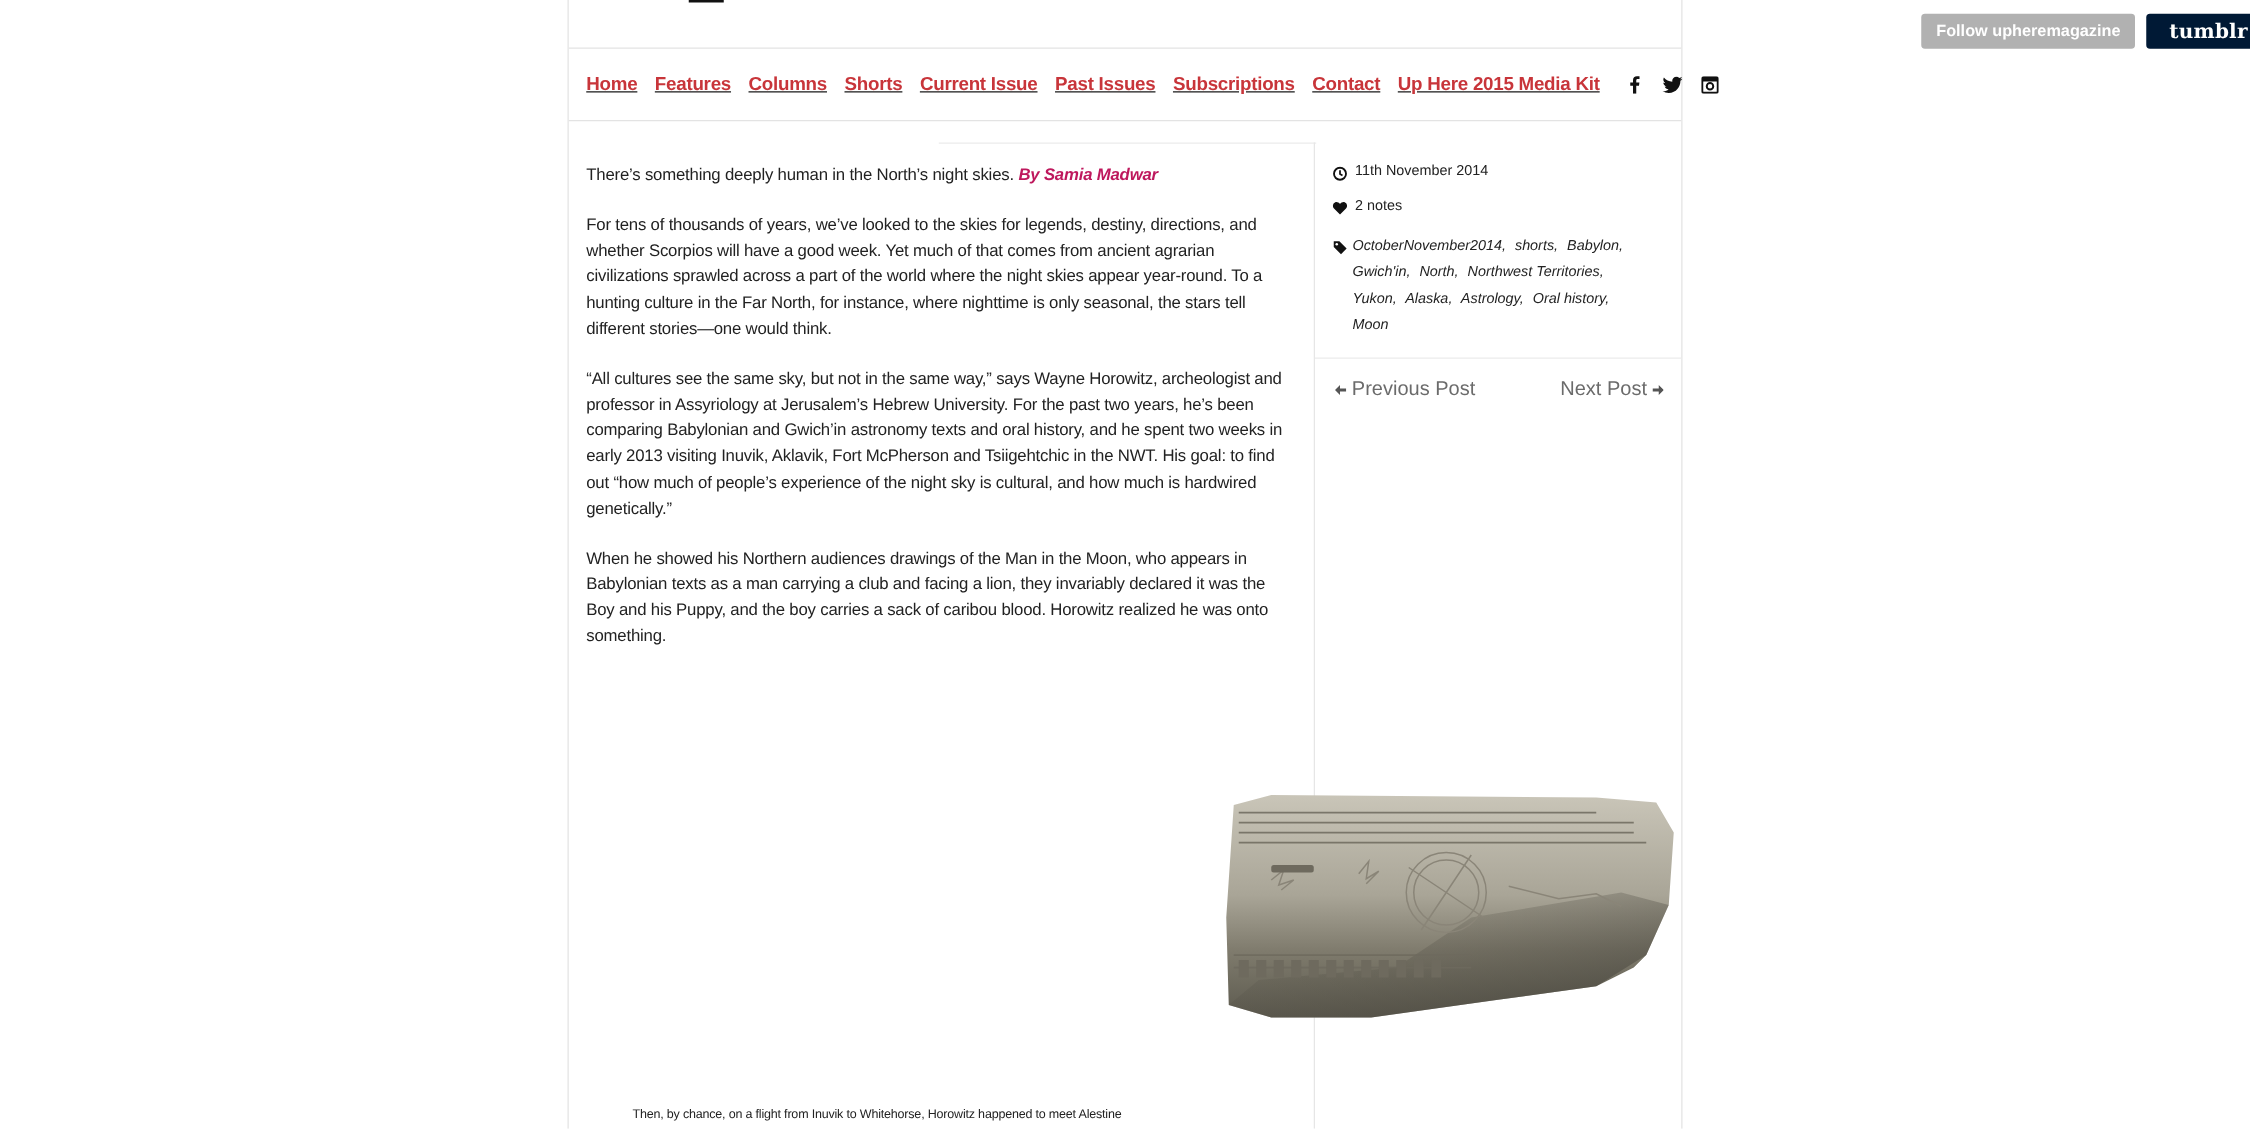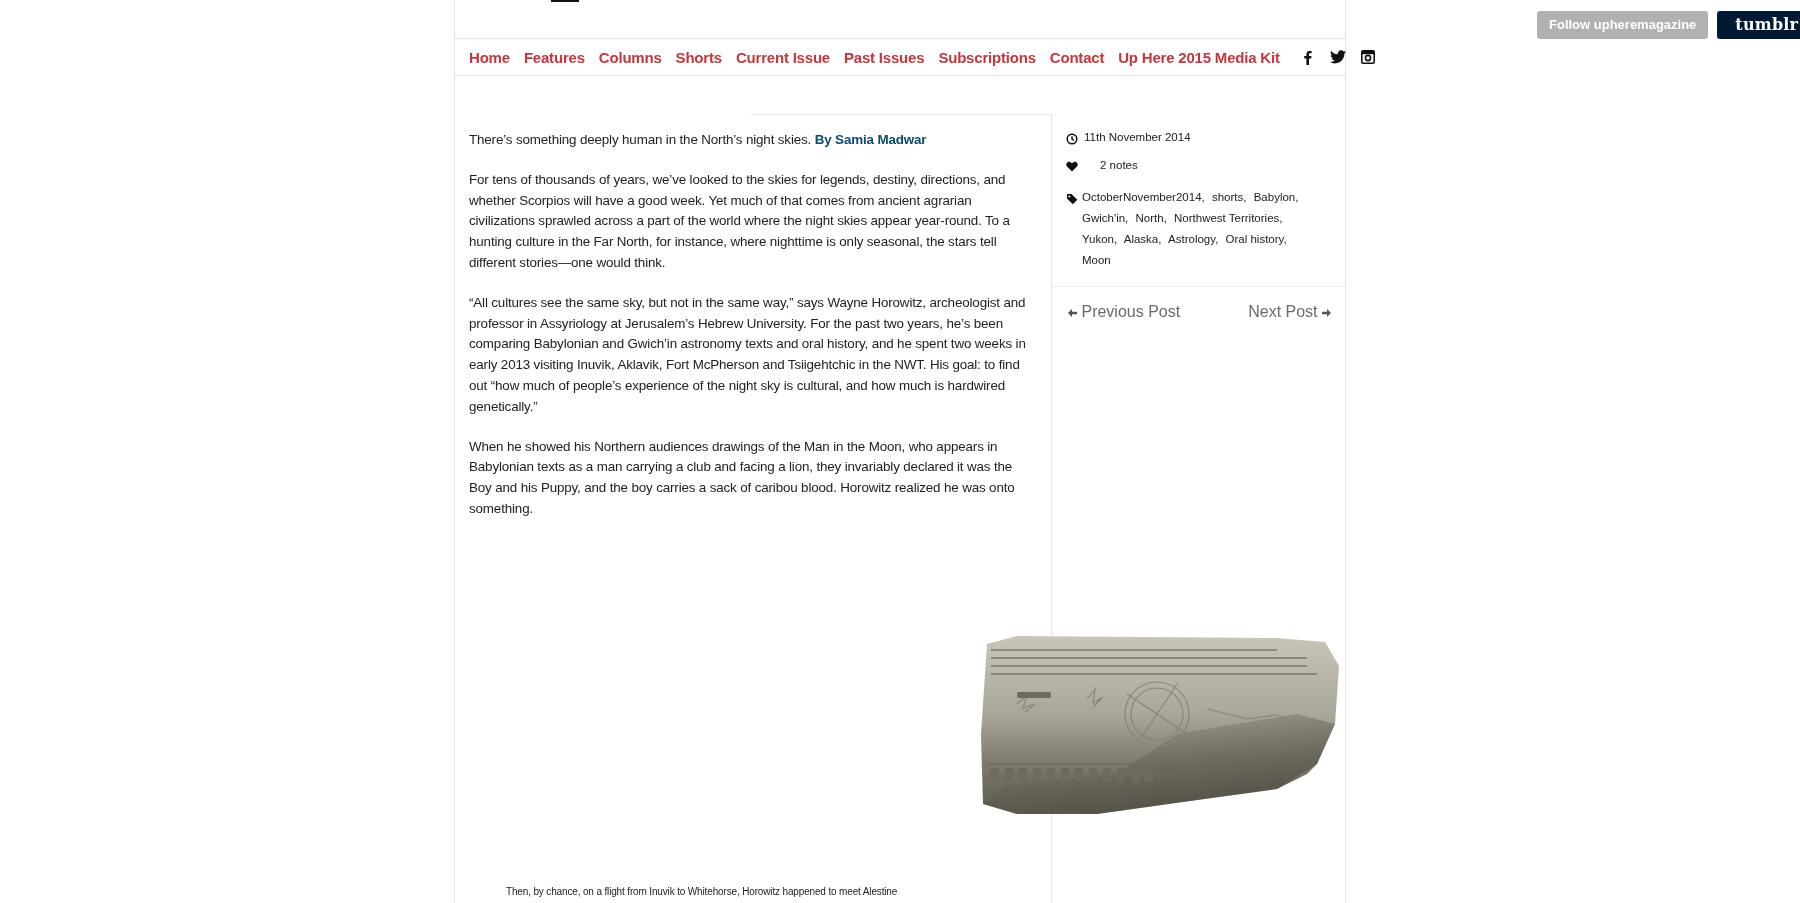--- a/index.html
+++ b/index.html
@@ -18,9 +18,9 @@
                border-left: 1px solid #e3e3e3; border-right: 1px solid #e3e3e3; }
   .logo-stub { position: absolute; left: 96px; top: 0; width: 28px; height: 2px; background: #111; }
 
-  .nav { position: absolute; left: 0; top: 38px; width: 890px; height: 38px;
+  .nav { position: absolute; left: 0; top: 38px; width: 890px; height: 59px;
          border-top: 1px solid #e3e3e3; border-bottom: 1px solid #e3e3e3;
-         display: flex; align-items: center; padding-left: 14px; }
+         display: flex; align-items: center; padding-left: 14px; text-decoration: underline; }
   .nav a { color: #c8353a; text-decoration: none; font: bold 15px "Liberation Sans", sans-serif;
            margin-right: 14px; white-space: nowrap; letter-spacing: -0.2px; }
   .social { display: flex; align-items: center; margin-left: 6px; gap: 14px; }

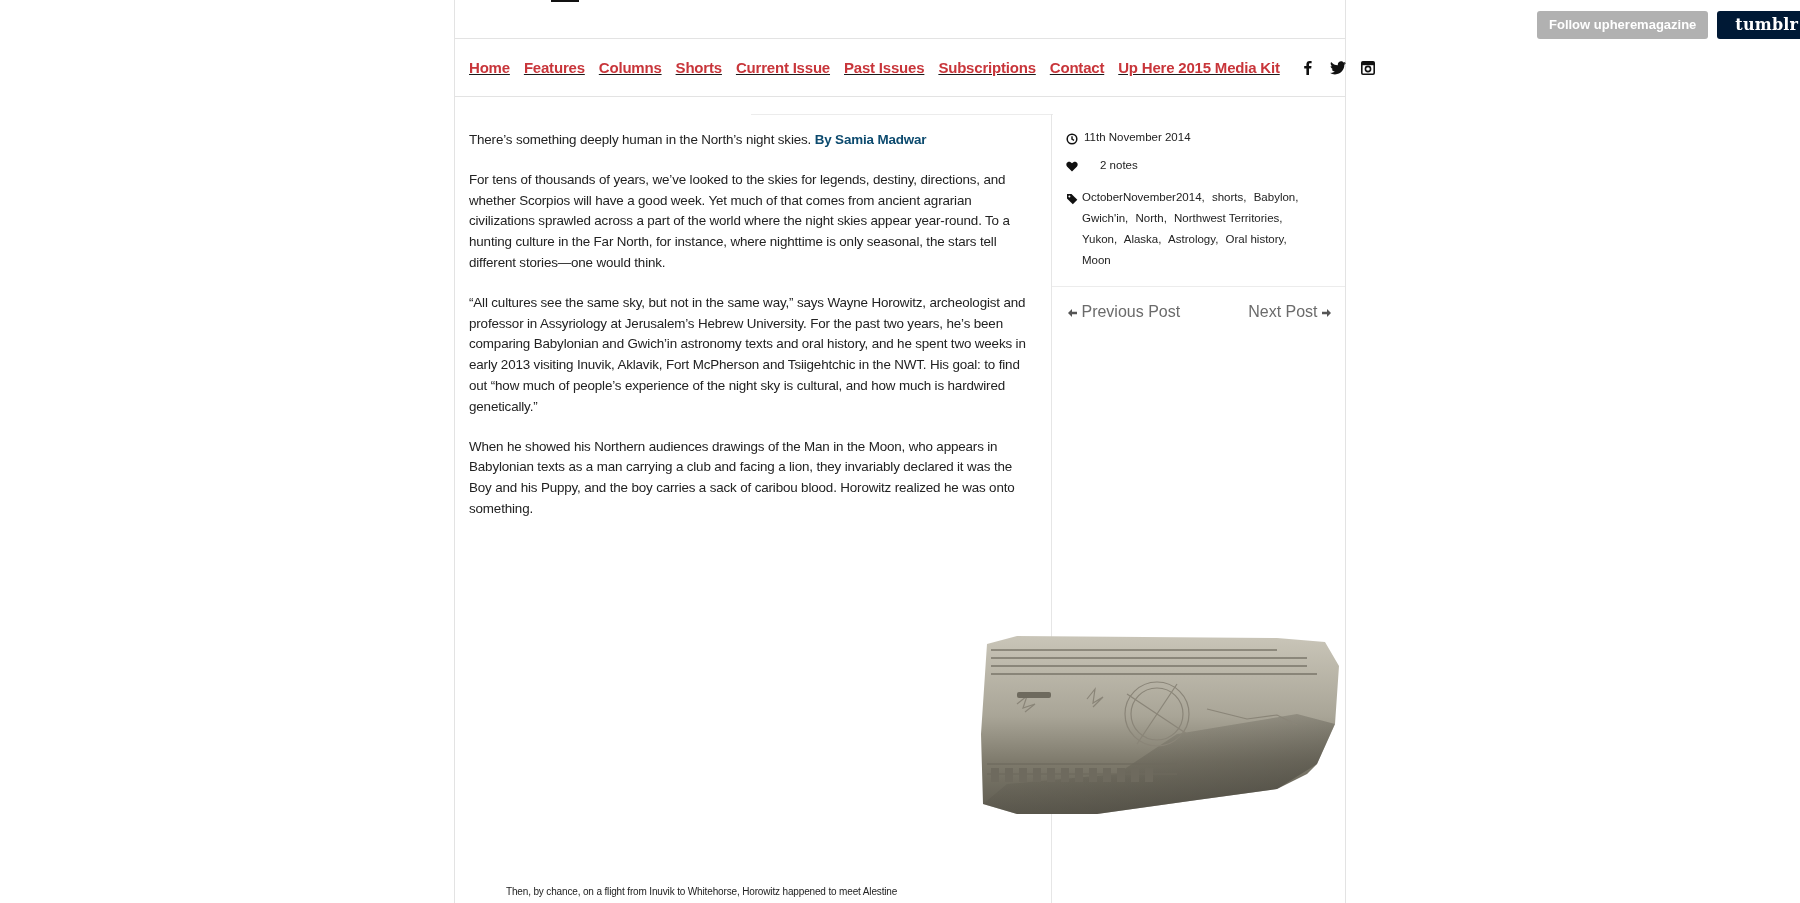--- a/index.html
+++ b/index.html
@@ -32,7 +32,7 @@
   .main-divider { position: absolute; left: 596px; top: 114px; width: 1px; height: 789px; background: #e6e6e6; }
   .title { font: bold 22px "Liberation Sans", sans-serif; color: #111; letter-spacing: -0.3px; margin-bottom: 18px; }
   .article p { font-size: 13.4px; line-height: 20.8px; color: #222; margin-bottom: 19px; letter-spacing: -0.15px; }
-  .byline { font-weight: bold; color: #0c4a6e; }
+  .byline { font-weight: bold; font-style: italic; color: #be185d; }
 
   .tablet { position: absolute; left: 522px; top: 614px; width: 364px; height: 210px; }
 

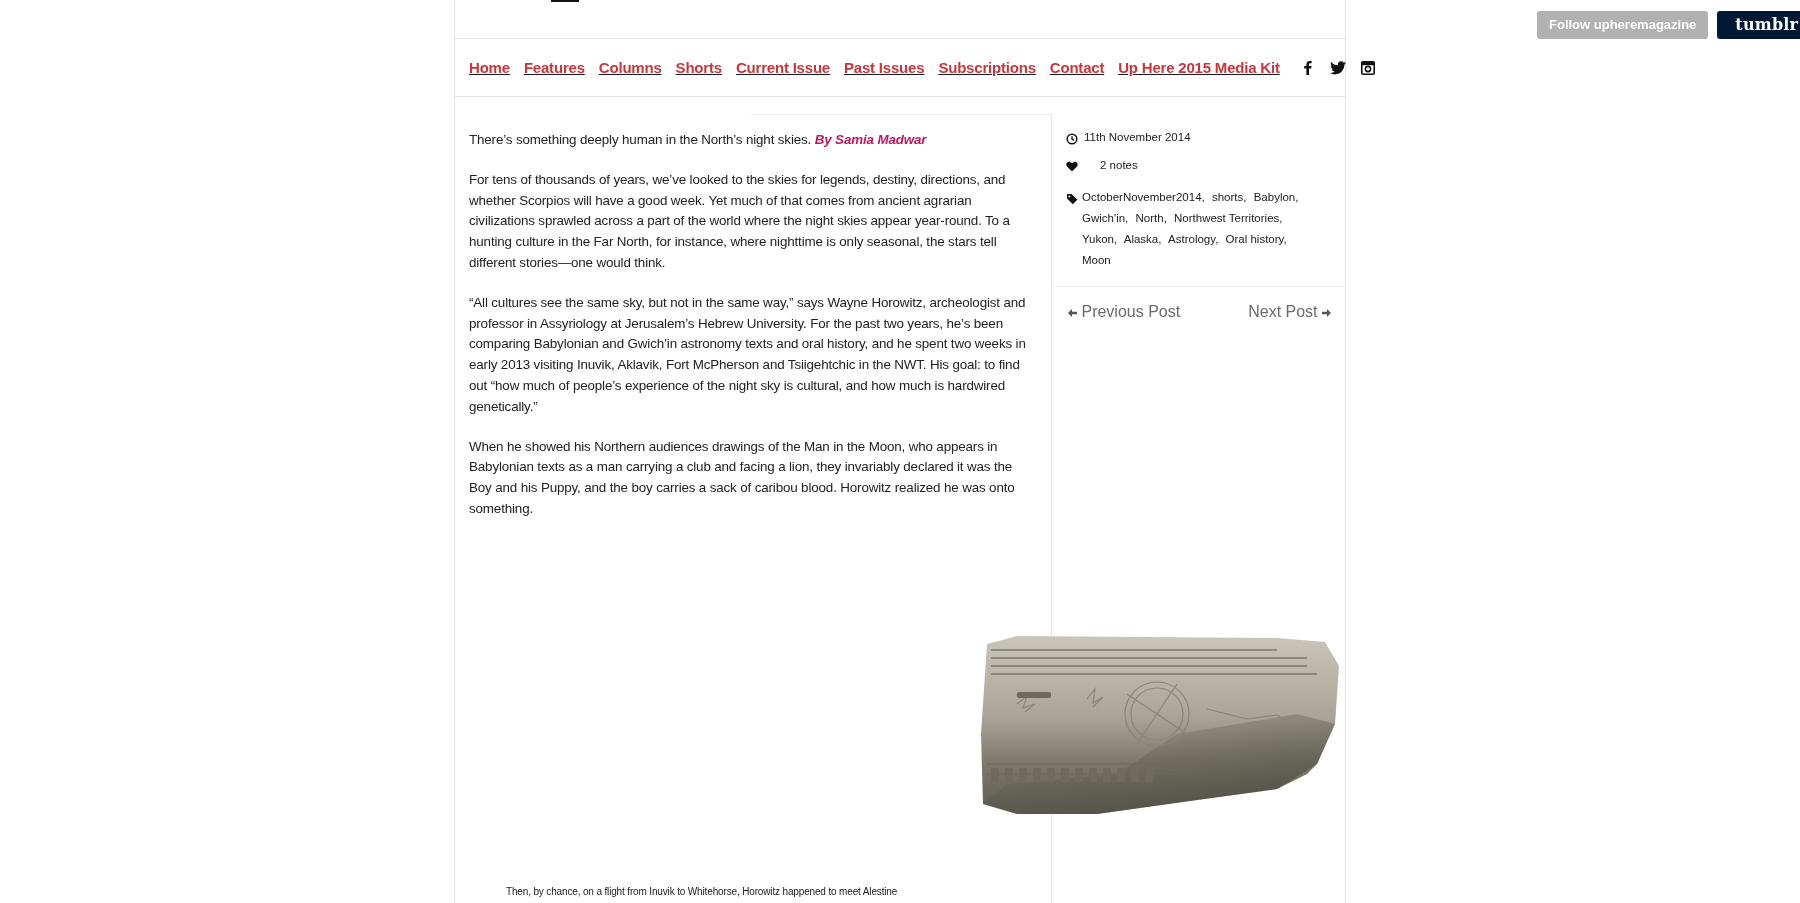--- a/index.html
+++ b/index.html
@@ -43,7 +43,7 @@
   .meta-row { display: flex; align-items: flex-start; font-size: 11.5px; color: #222; padding-left: 14px; }
   .meta-row .ico { width: 12px; height: 12px; margin-right: 6px; margin-top: 2px; flex: none; }
   .meta-date { margin-top: 17px; }
-  .meta-notes { margin-top: 14px; gap: 16px; }
+  .meta-notes { margin-top: 14px; }
   .meta-tags { margin-top: 14px; line-height: 21px; }
   .meta-tags .ico { margin-top: 4px; margin-right: 4px; }
   .tags { width: 240px; }

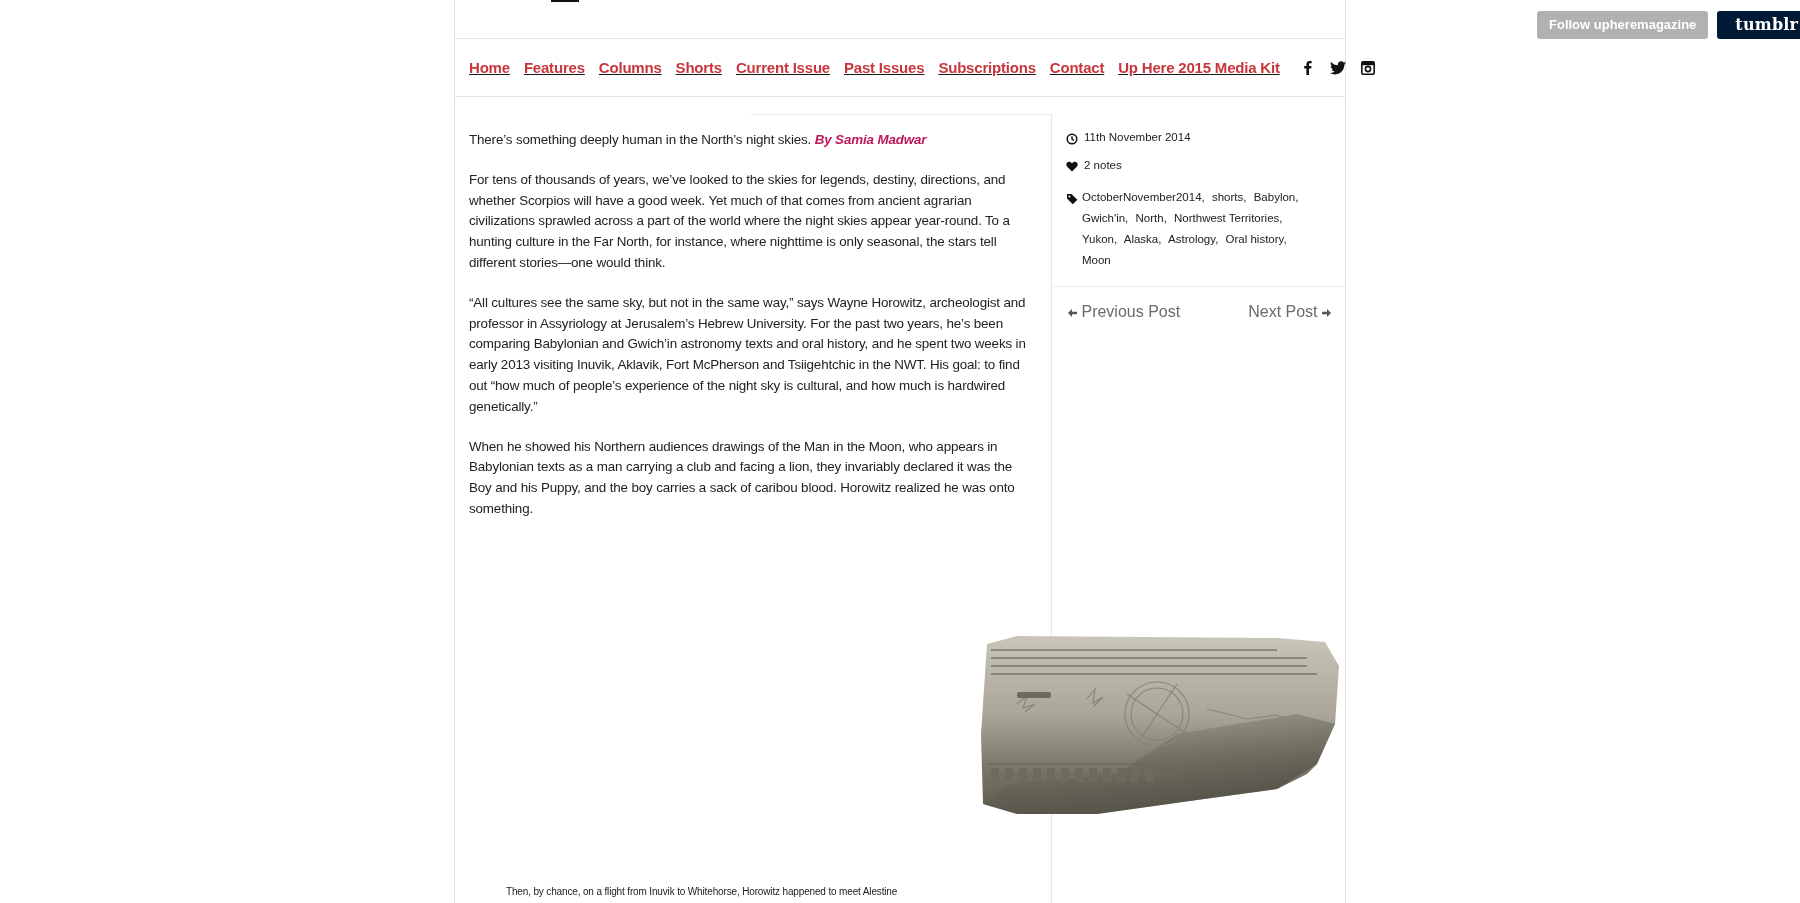--- a/index.html
+++ b/index.html
@@ -44,7 +44,7 @@
   .meta-row .ico { width: 12px; height: 12px; margin-right: 6px; margin-top: 2px; flex: none; }
   .meta-date { margin-top: 17px; }
   .meta-notes { margin-top: 14px; }
-  .meta-tags { margin-top: 14px; line-height: 21px; }
+  .meta-tags { margin-top: 14px; line-height: 21px; font-style: italic; }
   .meta-tags .ico { margin-top: 4px; margin-right: 4px; }
   .tags { width: 240px; }
   .tags a { color: #222; text-decoration: none; cursor: pointer; margin-right: 4px; }

